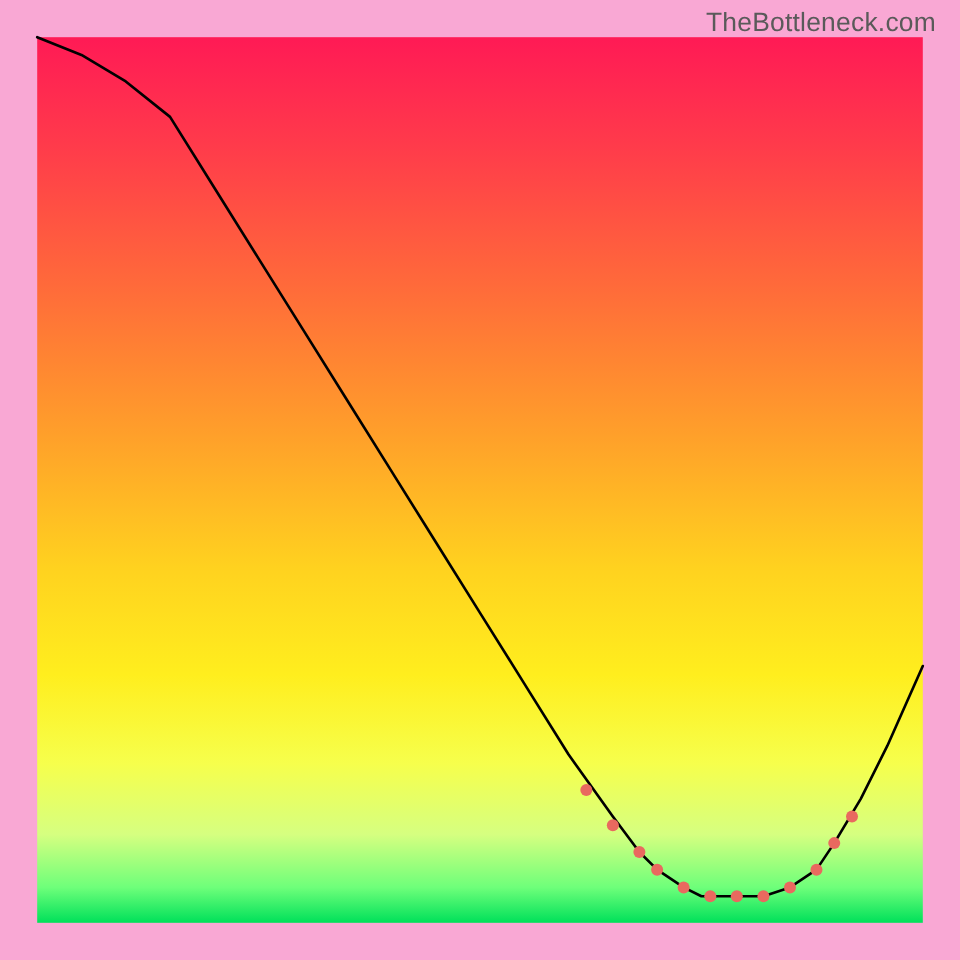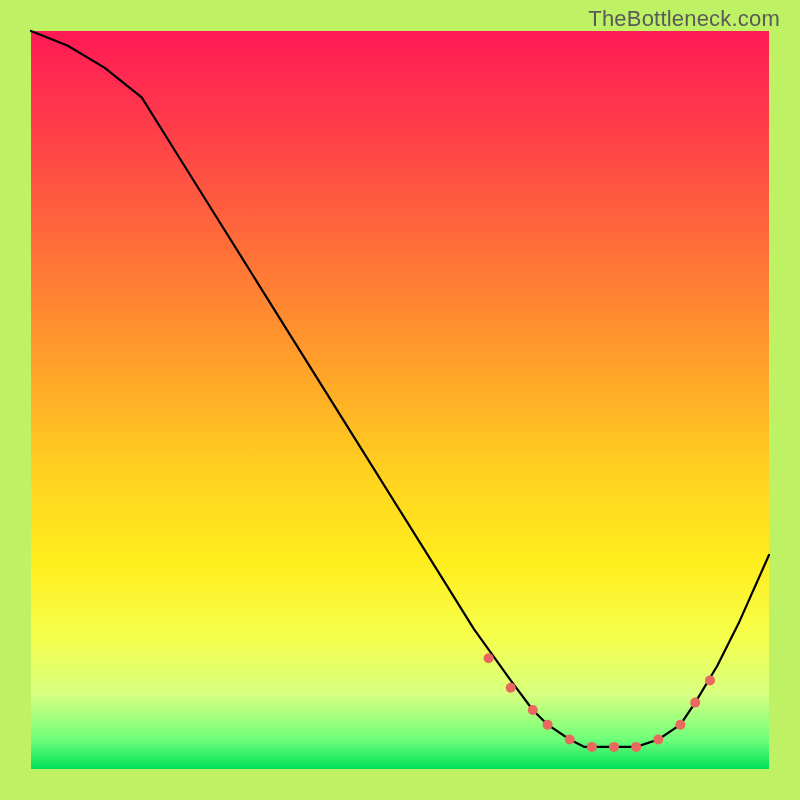--- a/index.html
+++ b/index.html
@@ -17,7 +17,7 @@
     top: 0;
     width: 800px;
     height: 800px;
-    background: #bef264;
+    background: #f9a8d4;
   }
   .plot-area {
     position: absolute;

